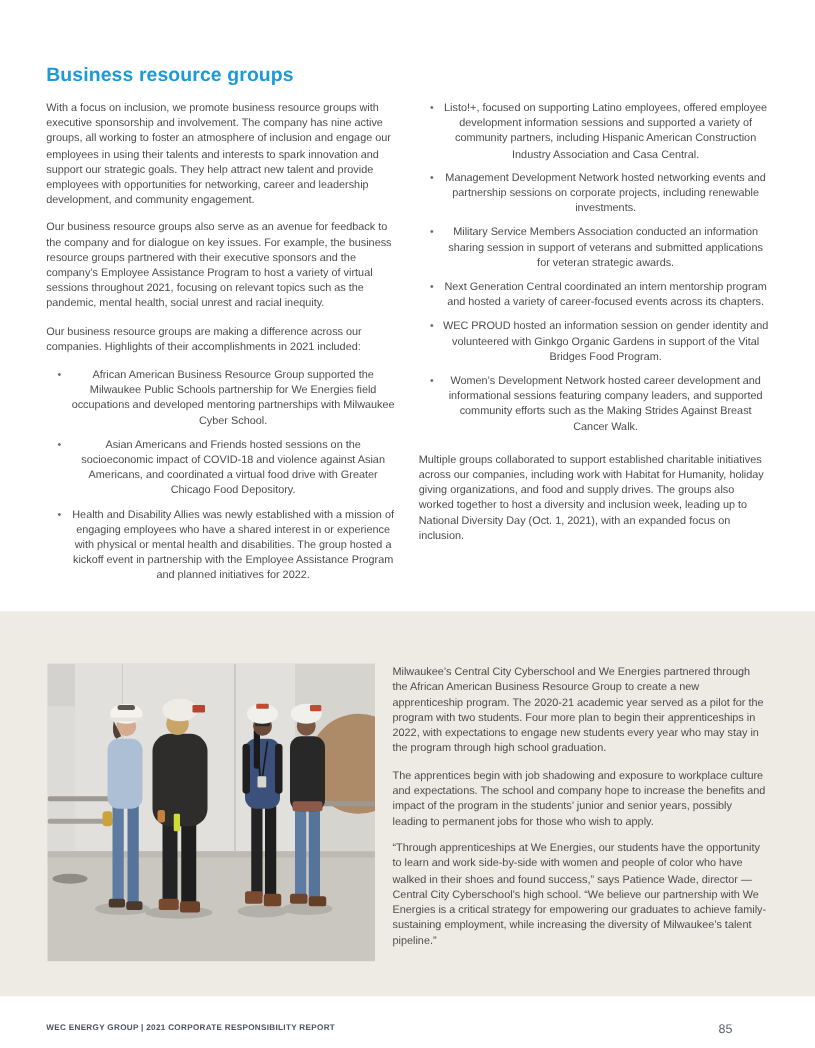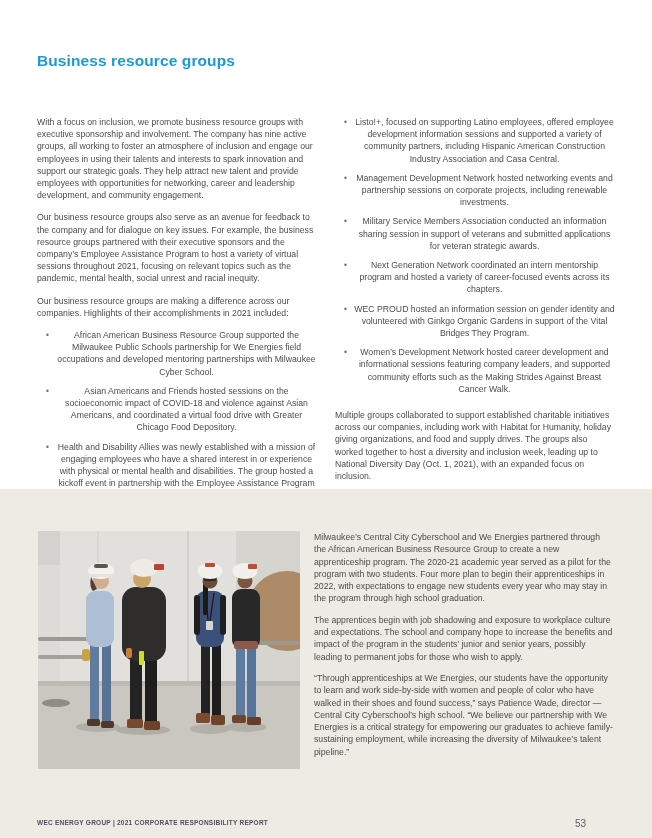--- a/index.html
+++ b/index.html
@@ -28,7 +28,6 @@
     font-size:8.7px;
     line-height:12.2px;
     color:#4c4c4c;
-    margin-top:36px;
   }
   .col p { margin-bottom:10px; }
   .bullets { list-style:none;text-align:center; }

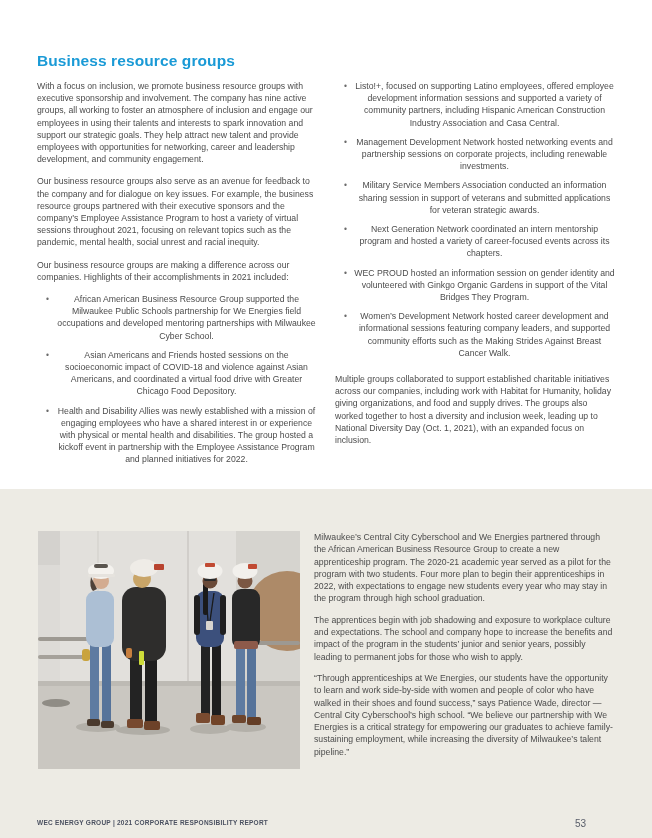--- a/index.html
+++ b/index.html
@@ -107,7 +107,7 @@
           <li>Listo!+, focused on supporting Latino employees, offered employee development information sessions and supported a variety of community partners, including Hispanic American Construction Industry Association and Casa Central.</li>
           <li>Management Development Network hosted networking events and partnership sessions on corporate projects, including renewable investments.</li>
           <li>Military Service Members Association conducted an information sharing session in support of veterans and submitted applications for veteran strategic awards.</li>
-          <li>Next Generation Network coordinated an intern mentorship program and hosted a variety of career-focused events across its chapters.</li>
+          <li>Next Generation Central coordinated an intern mentorship program and hosted a variety of career-focused events across its chapters.</li>
           <li>WEC PROUD hosted an information session on gender identity and volunteered with Ginkgo Organic Gardens in support of the Vital Bridges They Program.</li>
           <li>Women’s Development Network hosted career development and informational sessions featuring company leaders, and supported community efforts such as the Making Strides Against Breast Cancer Walk.</li>
         </ul>

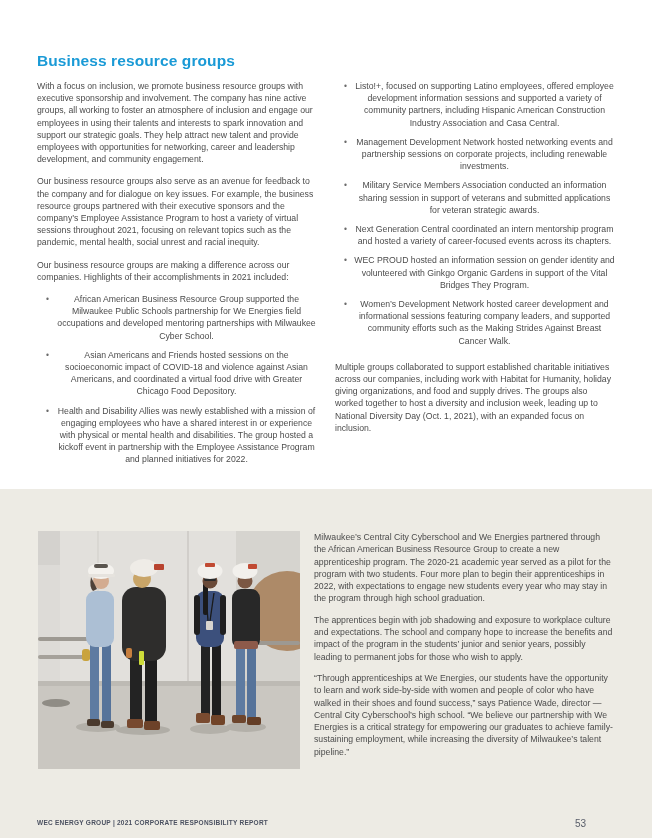--- a/index.html
+++ b/index.html
@@ -108,7 +108,7 @@
           <li>Management Development Network hosted networking events and partnership sessions on corporate projects, including renewable investments.</li>
           <li>Military Service Members Association conducted an information sharing session in support of veterans and submitted applications for veteran strategic awards.</li>
           <li>Next Generation Central coordinated an intern mentorship program and hosted a variety of career-focused events across its chapters.</li>
-          <li>WEC PROUD hosted an information session on gender identity and volunteered with Ginkgo Organic Gardens in support of the Vital Bridges They Program.</li>
+          <li>WEC PROUD hosted an information session on gender identity and volunteered with Ginkgo Organic Gardens in support of the Vital Bridges Food Program.</li>
           <li>Women’s Development Network hosted career development and informational sessions featuring company leaders, and supported community efforts such as the Making Strides Against Breast Cancer Walk.</li>
         </ul>
         <p class="closing">Multiple groups collaborated to support established charitable initiatives across our companies, including work with Habitat for Humanity, holiday giving organizations, and food and supply drives. The groups also worked together to host a diversity and inclusion week, leading up to National Diversity Day (Oct. 1, 2021), with an expanded focus on inclusion.</p>

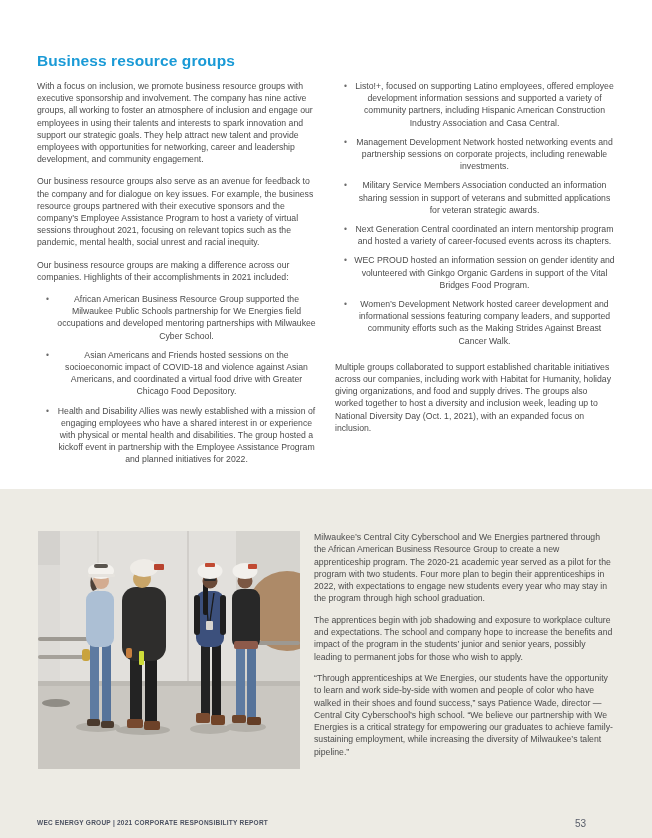--- a/index.html
+++ b/index.html
@@ -47,7 +47,7 @@
   .feature {
     position:absolute;
     left:0; top:489px;
-    width:652px; height:349px;
+    width:652px; height:308px;
     background:#edebe4;
     padding:42px 38px 0 38px;
   }

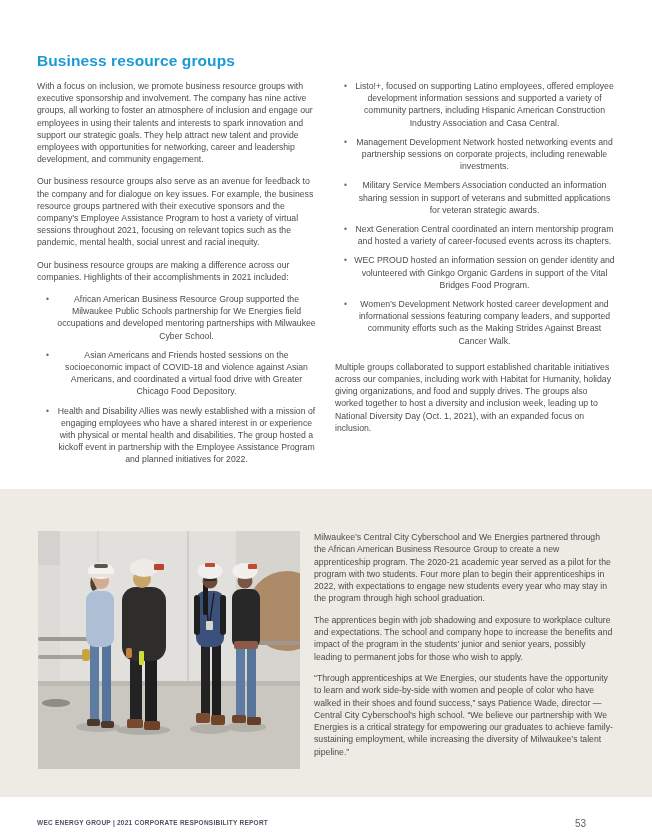--- a/index.html
+++ b/index.html
@@ -208,7 +208,7 @@
   </div>
 
   <div class="footer-left">WEC ENERGY GROUP | 2021 CORPORATE RESPONSIBILITY REPORT</div>
-  <div class="page-number">53</div>
+  <div class="page-number">85</div>
 
 </div>
 

